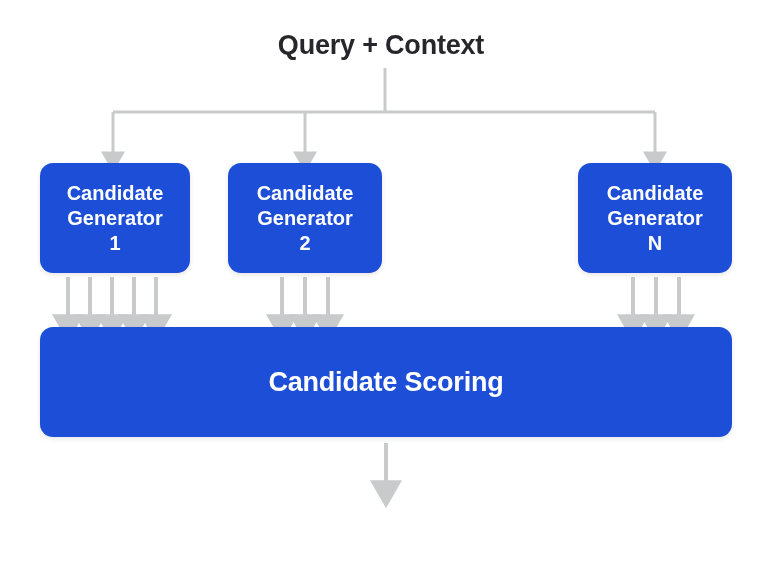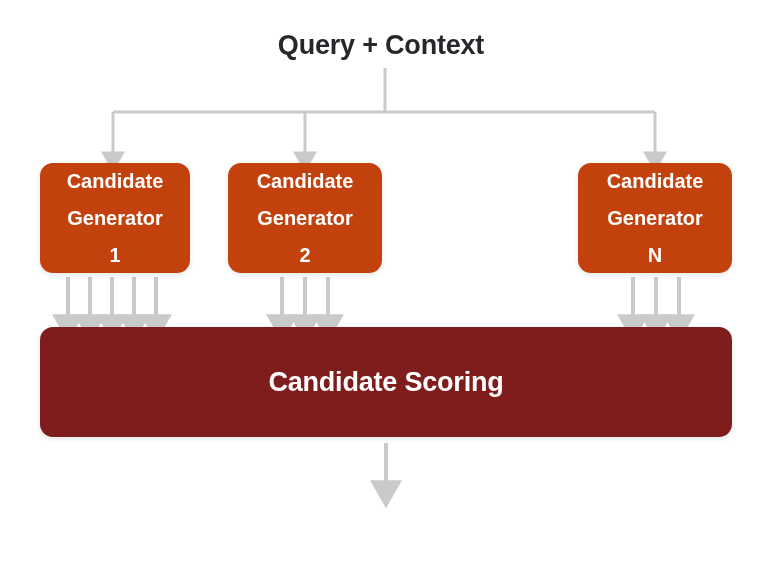--- a/index.html
+++ b/index.html
@@ -57,7 +57,7 @@
     position: absolute;
     top: 163px;
     height: 110px;
-    background: #c2410c;
+    background: #1d4ed8;
     border-radius: 13px;
     display: flex;
     flex-direction: column;
@@ -70,7 +70,6 @@
     box-shadow: 0 2px 5px rgba(0,0,0,0.10);
     box-sizing: border-box;
     text-align: right;
-    gap: 12px;
   }
   .gen-box .ln { display: block; }
 

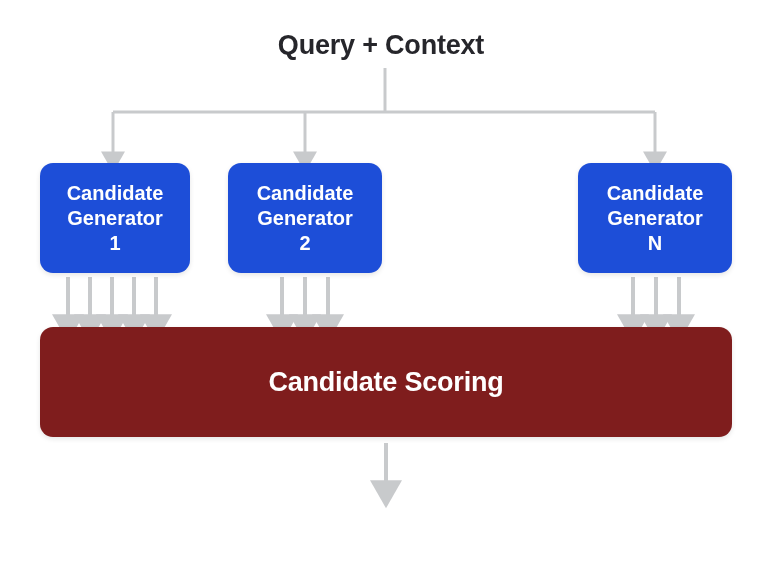--- a/index.html
+++ b/index.html
@@ -84,7 +84,7 @@
     top: 327px;
     width: 692px;
     height: 110px;
-    background: #7f1d1d;
+    background: #1d4ed8;
     border-radius: 13px;
     display: flex;
     align-items: center;

